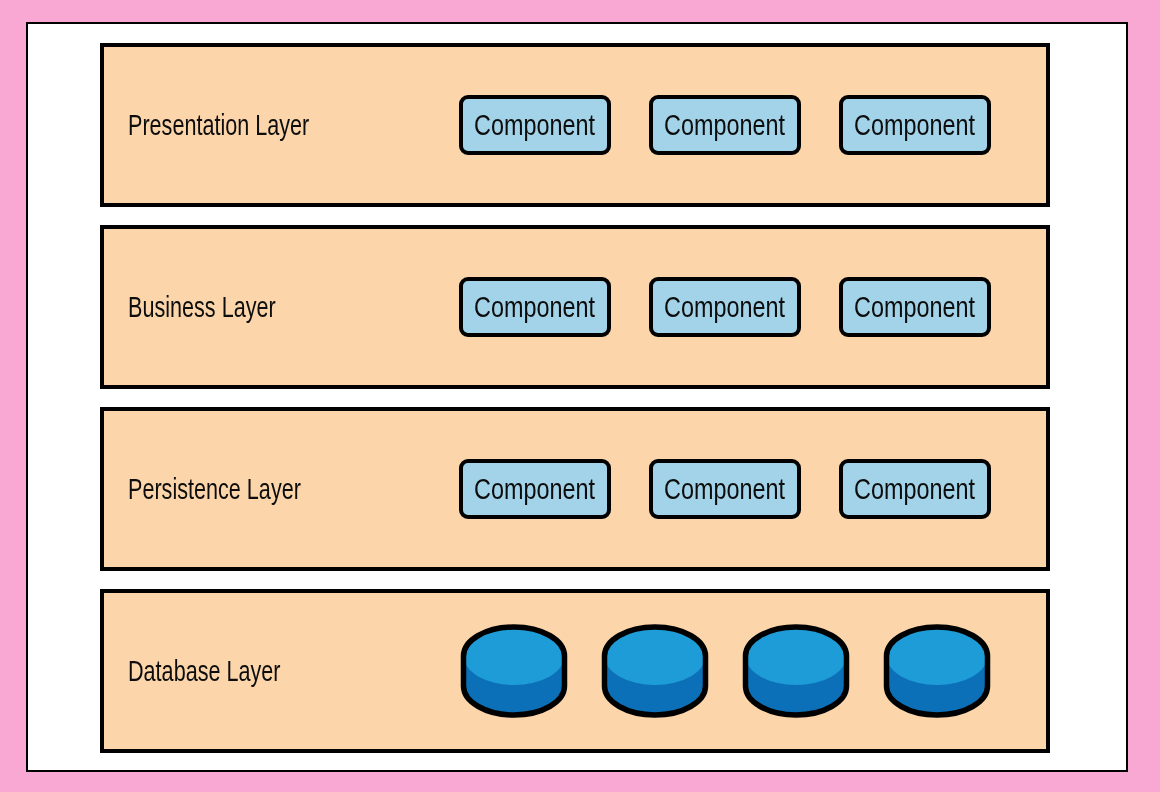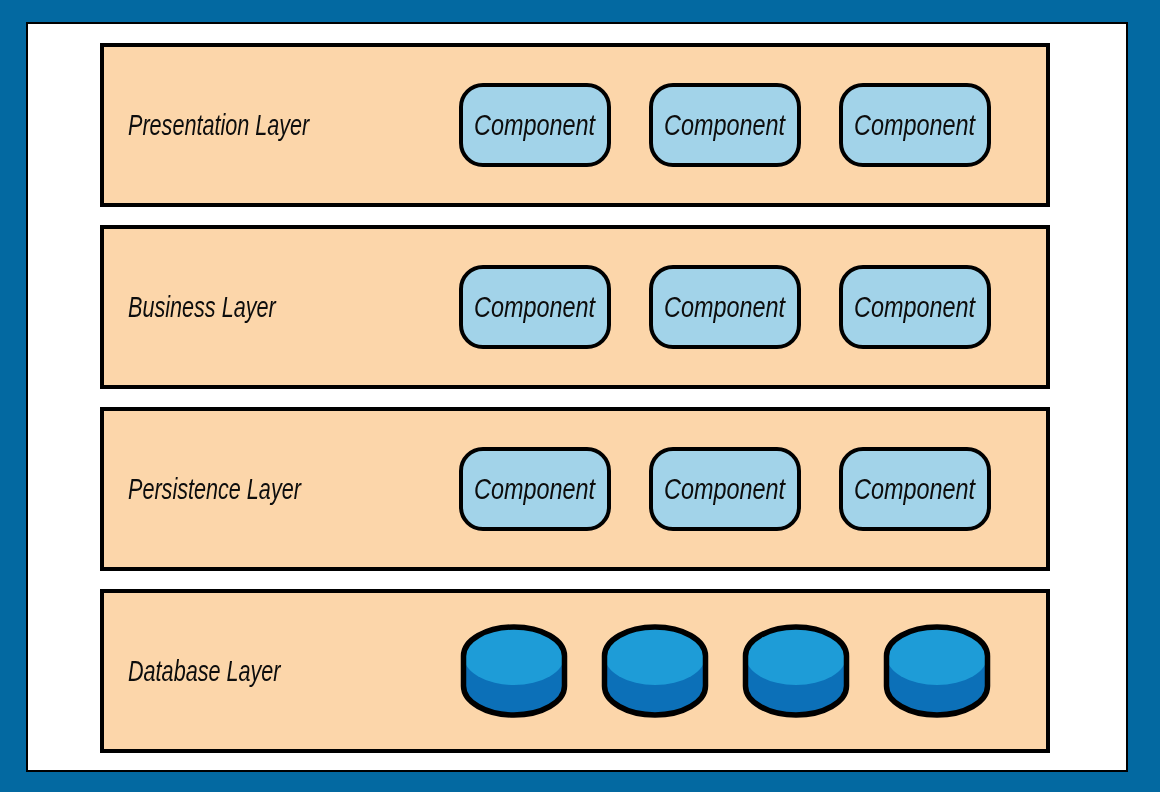--- a/index.html
+++ b/index.html
@@ -15,8 +15,7 @@
     position: relative;
     width: 1160px;
     height: 792px;
-    background: #0369a1;
-    font-style: italic;
+    background: #f9a8d4;
   }
   .frame {
     position: absolute;

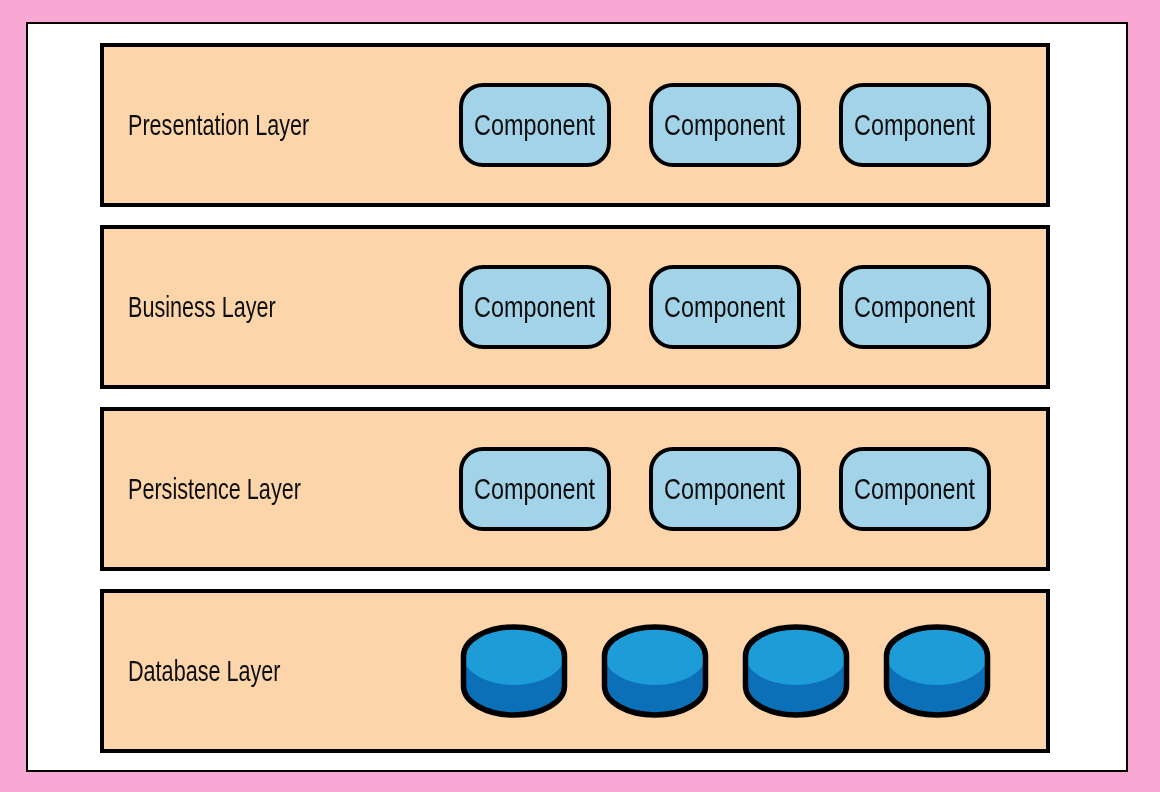--- a/index.html
+++ b/index.html
@@ -62,11 +62,11 @@
   }
   .component {
     width: 152px;
-    height: 84px;
+    height: 60px;
     box-sizing: border-box;
     background: #A2D3E9;
     border: 4px solid #000000;
-    border-radius: 24px;
+    border-radius: 9px;
     display: flex;
     align-items: center;
     justify-content: center;

